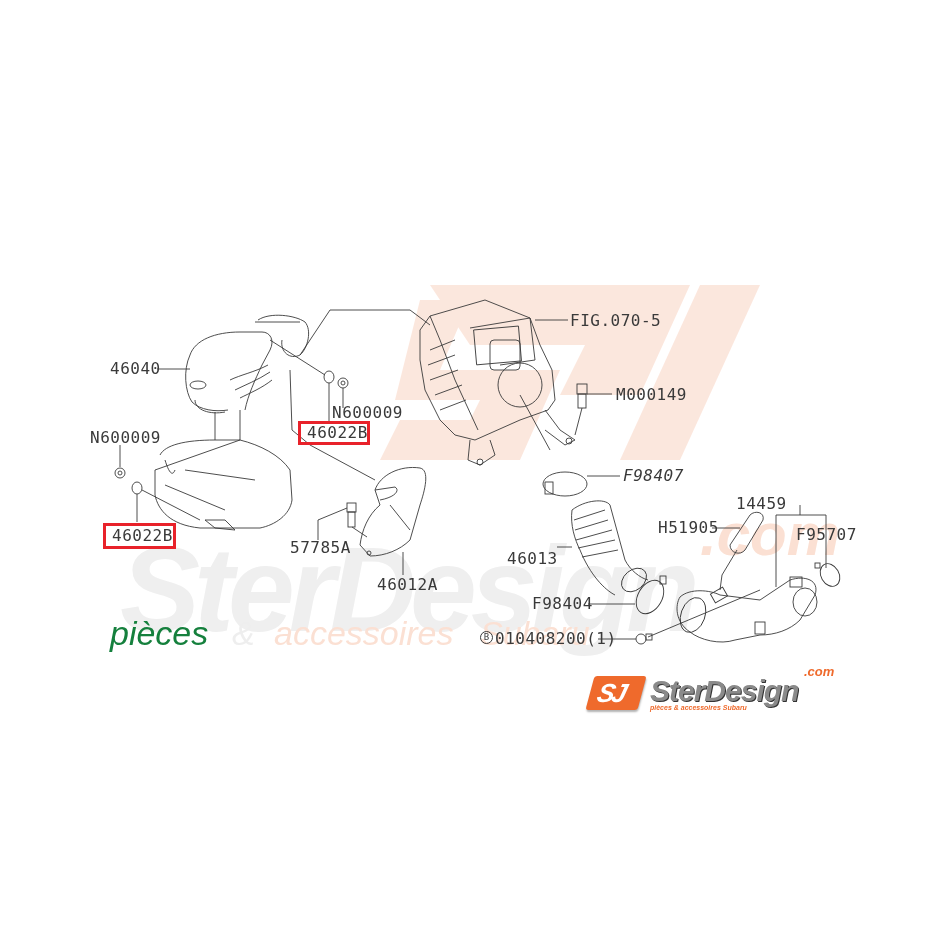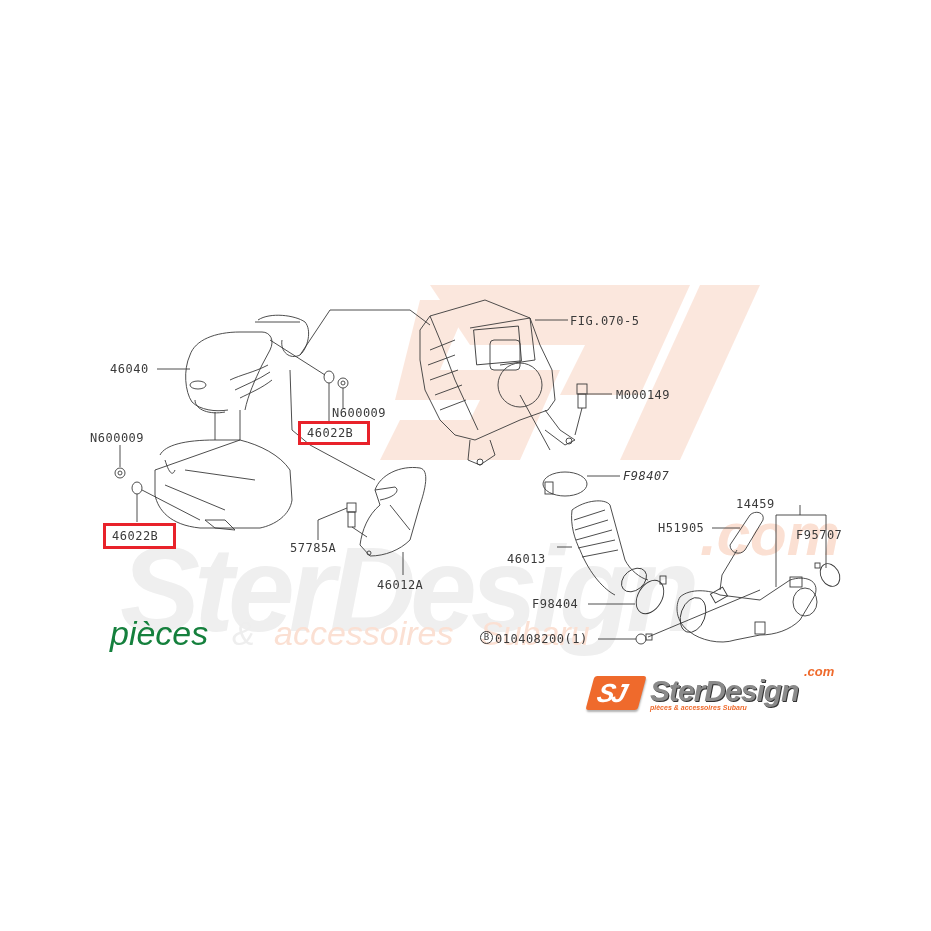--- a/index.html
+++ b/index.html
@@ -5,7 +5,7 @@
   html, body { margin:0; padding:0; background:#ffffff; }
   body { width:931px; height:931px; position:relative; overflow:hidden; font-family:"DejaVu Sans Mono", monospace; }
   .canvas { position:absolute; left:0; top:0; width:931px; height:931px; }
-  .lbl { position:absolute; font-family:"DejaVu Sans Mono", monospace; font-size:12px; color:#3a3a3a; letter-spacing:0.5px; white-space:nowrap; line-height:14px; }
+  .lbl { position:absolute; font-family:"DejaVu Sans Mono", monospace; font-size:16px; color:#3a3a3a; letter-spacing:0.5px; white-space:nowrap; line-height:14px; }
   .hl { position:absolute; border:3px solid #e8222a; box-sizing:border-box; }
   .wm { position:absolute; font-family:"Liberation Sans", sans-serif; font-style:italic; font-weight:bold; white-space:nowrap; }
   .logo { position:absolute; left:590px; top:668px; width:260px; height:48px; }

